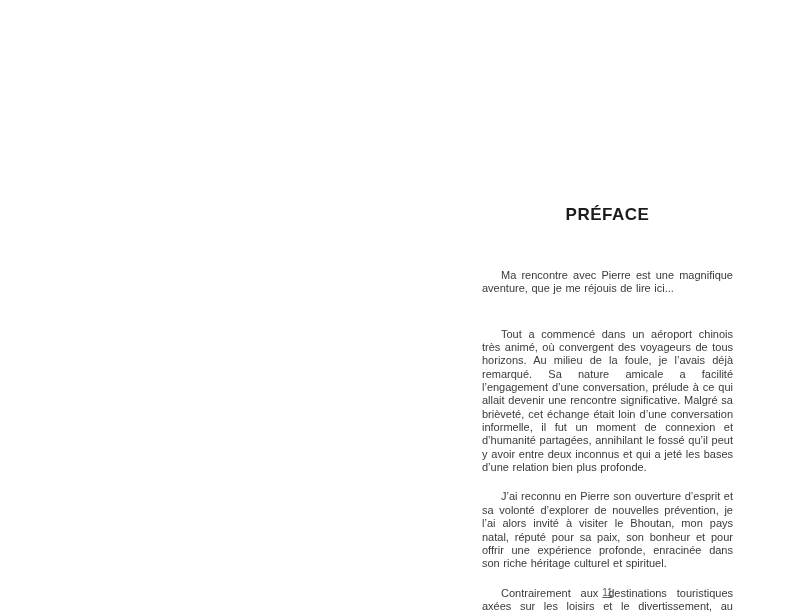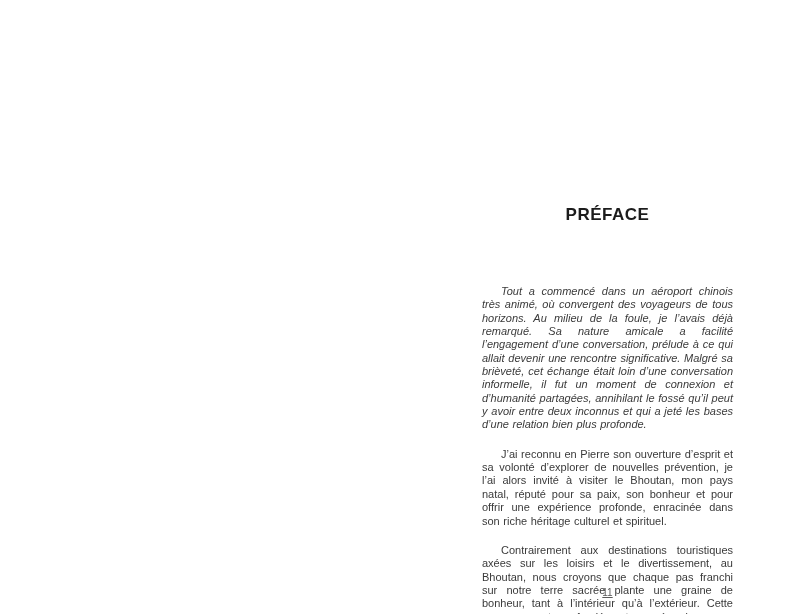--- a/index.html
+++ b/index.html
@@ -93,6 +93,7 @@
     <h1 class="chapter-title">PRÉFACE</h1>
 
     <div class="body-text">
+      <p class="paragraph">Ma rencontre avec Pierre est une magnifique aventure, que je me réjouis de lire ici...</p>
       <p class="paragraph after-gap">Tout a commencé dans un aéroport chinois très animé, où convergent des voyageurs de tous horizons. Au milieu de la foule, je l’avais déjà remarqué. Sa nature amicale a facilité l’engagement d’une conversation, prélude à ce qui allait devenir une rencontre significative. Malgré sa brièveté, cet échange était loin d’une conversation informelle, il fut un moment de connexion et d’humanité partagées, annihilant le fossé qu’il peut y avoir entre deux inconnus et qui a jeté les bases d’une relation bien plus profonde.</p>
       <p class="paragraph">J’ai reconnu en Pierre son ouverture d’esprit et sa volonté d’explorer de nouvelles prévention, je l’ai alors invité à visiter le Bhoutan, mon pays natal, réputé pour sa paix, son bonheur et pour offrir une expérience profonde, enracinée dans son riche héritage culturel et spirituel.</p>
       <p class="paragraph">Contrairement aux destinations touristiques axées sur les loisirs et le divertissement, au Bhoutan, nous croyons que chaque pas franchi sur notre terre sacrée plante une graine de bonheur, tant à l’intérieur qu’à l’extérieur. Cette croyance est profondément ancrée dans nos principes bouddhistes, qui mettent l’accent sur l’aide aux autres et sur la prévention du</p>

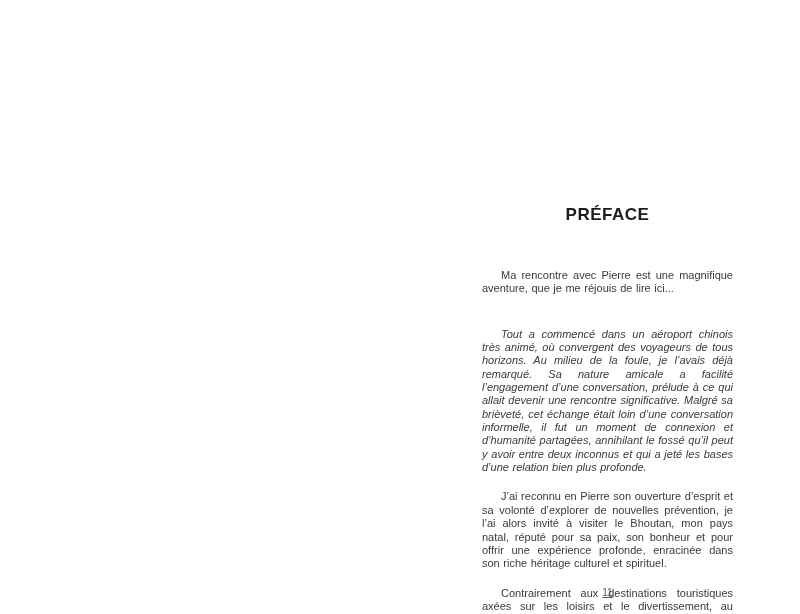--- a/index.html
+++ b/index.html
@@ -67,7 +67,6 @@
 
   .paragraph.after-gap {
     margin-top: 16px;
-    font-style: italic;
   }
 
   .page-number {

